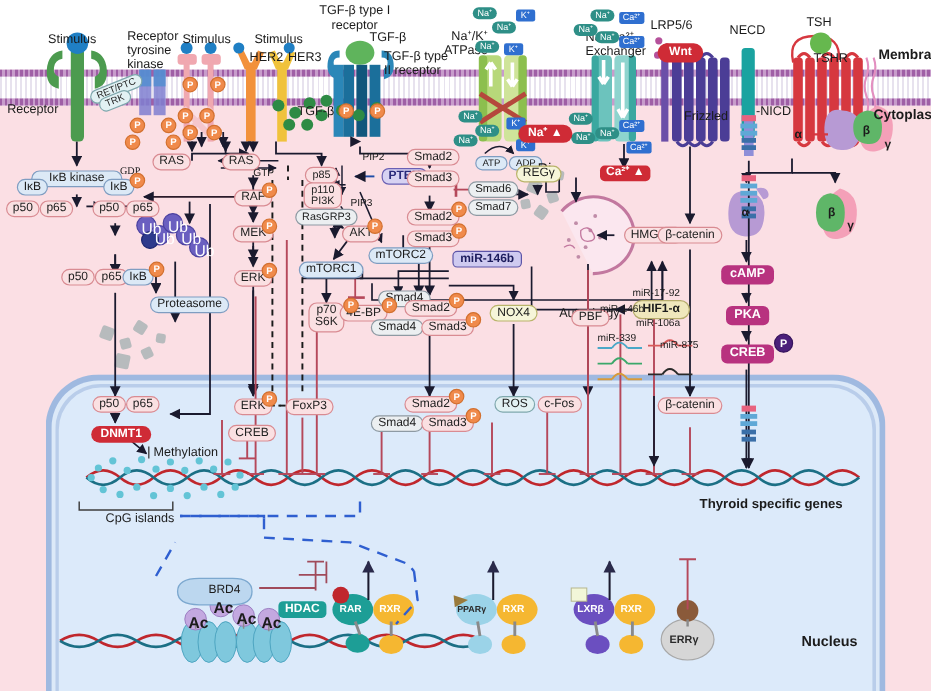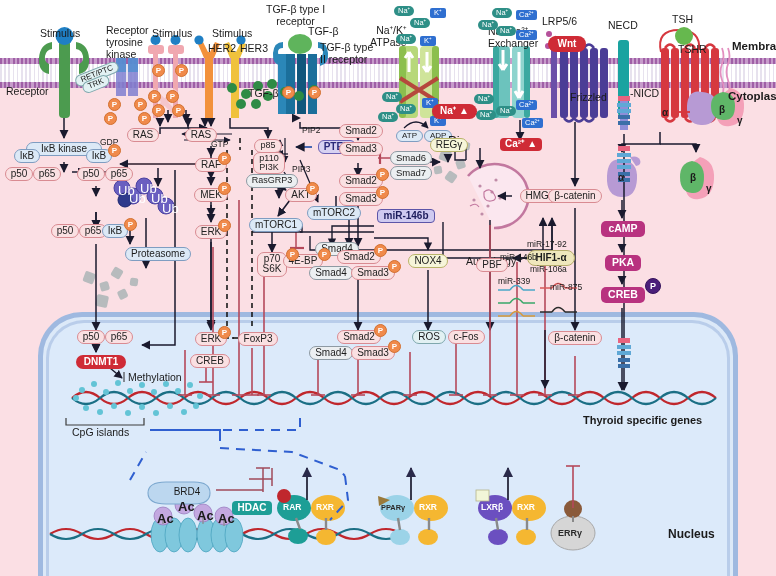--- a/index.html
+++ b/index.html
@@ -834,7 +834,7 @@
   <div class="node" style="left:124px; top:126px; width:38px; height:18px;">
     <span class="rbox">RAS</span>
   </div>
-  <div class="labeltxt small" style="left:100px; top:138px;">GDP</div>
+  <div class="labeltxt small" style="left:100px; top:138px;font-family:Liberation Serif, serif;">GDP</div>
   <div class="labeltxt small" style="left:211px; top:140px;">GTP</div>
 
   <div class="node" style="left:192px; top:156px; width:38px; height:18px;">

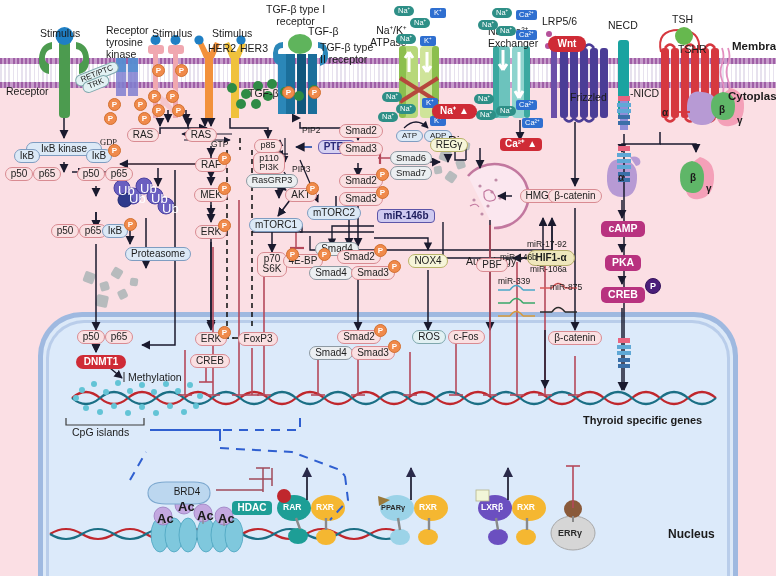--- a/index.html
+++ b/index.html
@@ -826,7 +826,7 @@
     <span style="background:#cf2b36;color:#fff;font-weight:bold;border-radius:20px;padding:2px 8px;font-size:10px;">DNMT1</span>
   </div>
   <div class="labeltxt" style="left:128px; top:372px;">Methylation</div>
-  <div class="labeltxt" style="left:72px; top:427px;text-align:center;">CpG islands</div>
+  <div class="labeltxt" style="left:88px; top:427px;text-align:center;">CpG islands</div>
 
   <div class="node" style="left:182px; top:126px; width:38px; height:18px;">
     <span class="rbox">RAS</span>

